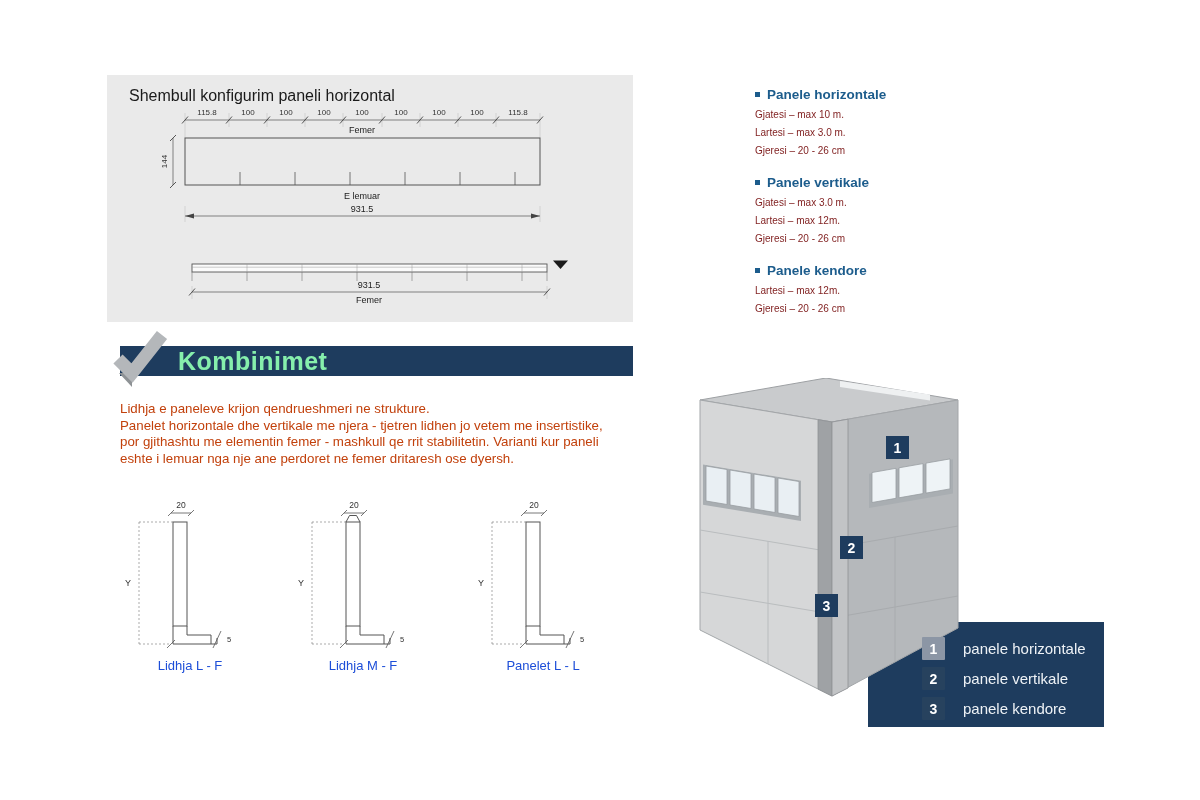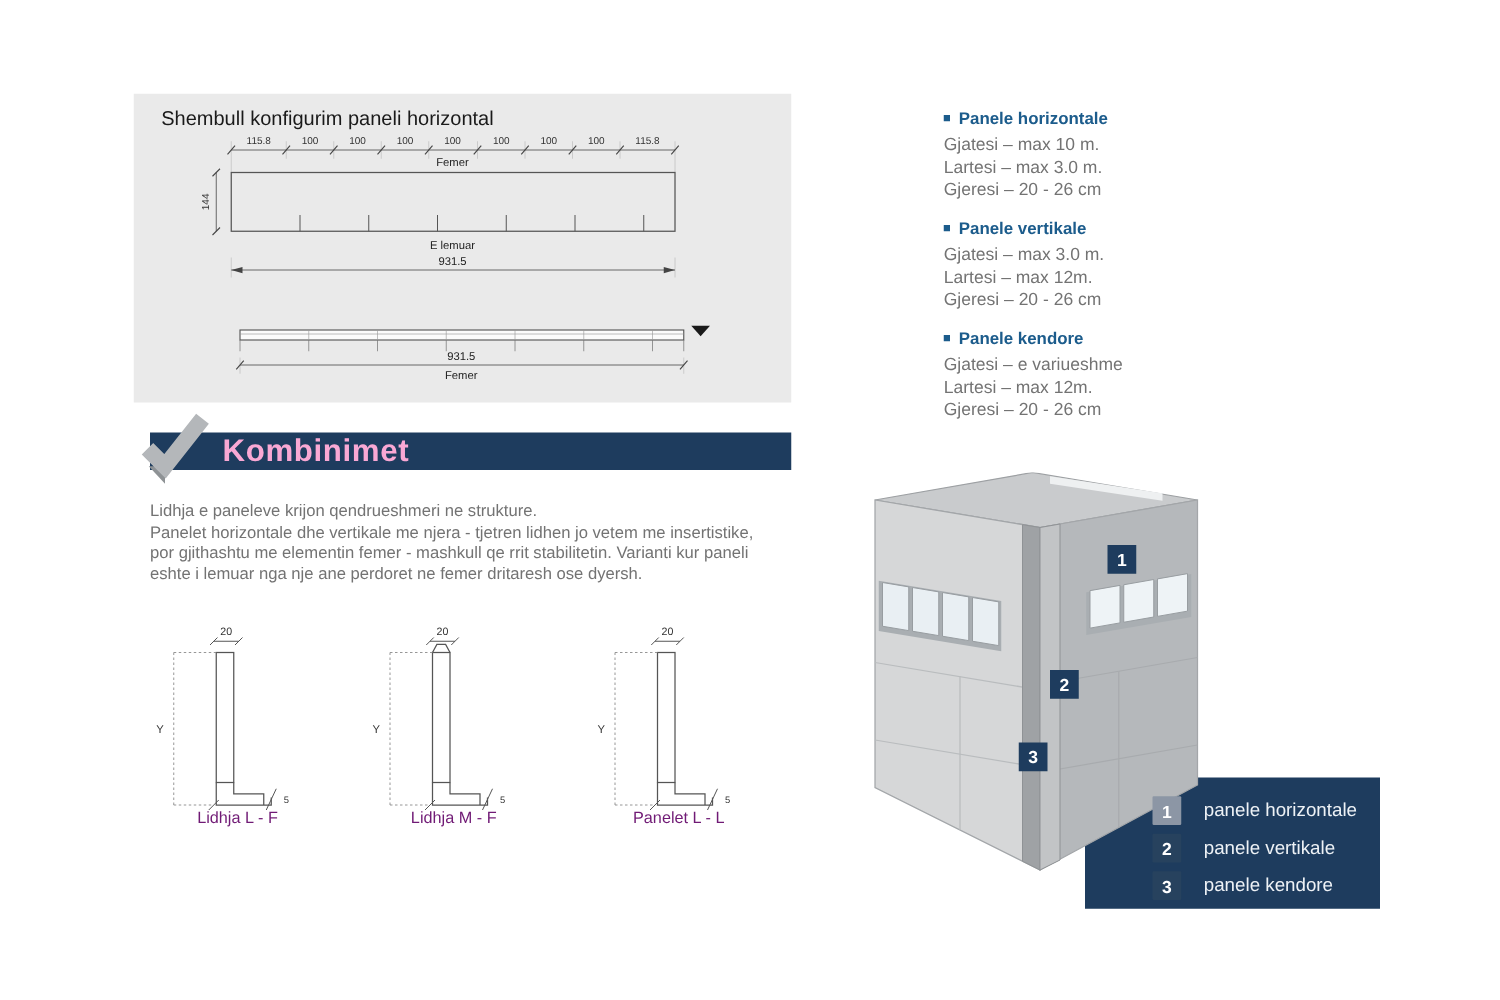--- a/index.html
+++ b/index.html
@@ -20,7 +20,7 @@
   .spec-title-row { display:flex; align-items:center; margin-bottom:4px; }
   .bullet { width:5px; height:5px; background:#1c5c8c; display:inline-block; margin-right:7px; }
   .spec-title { color:#1c5c8c; font-size:13.5px; font-weight:bold; }
-  .spec-line { font-size:14px; color:#737373; line-height:18px; }
+  .spec-line { font-size:10px; color:#7f1d1d; line-height:18px; }
 
   
   .banner { left:120px; top:346px; width:513px; height:30px; background:#1e3c5e; }

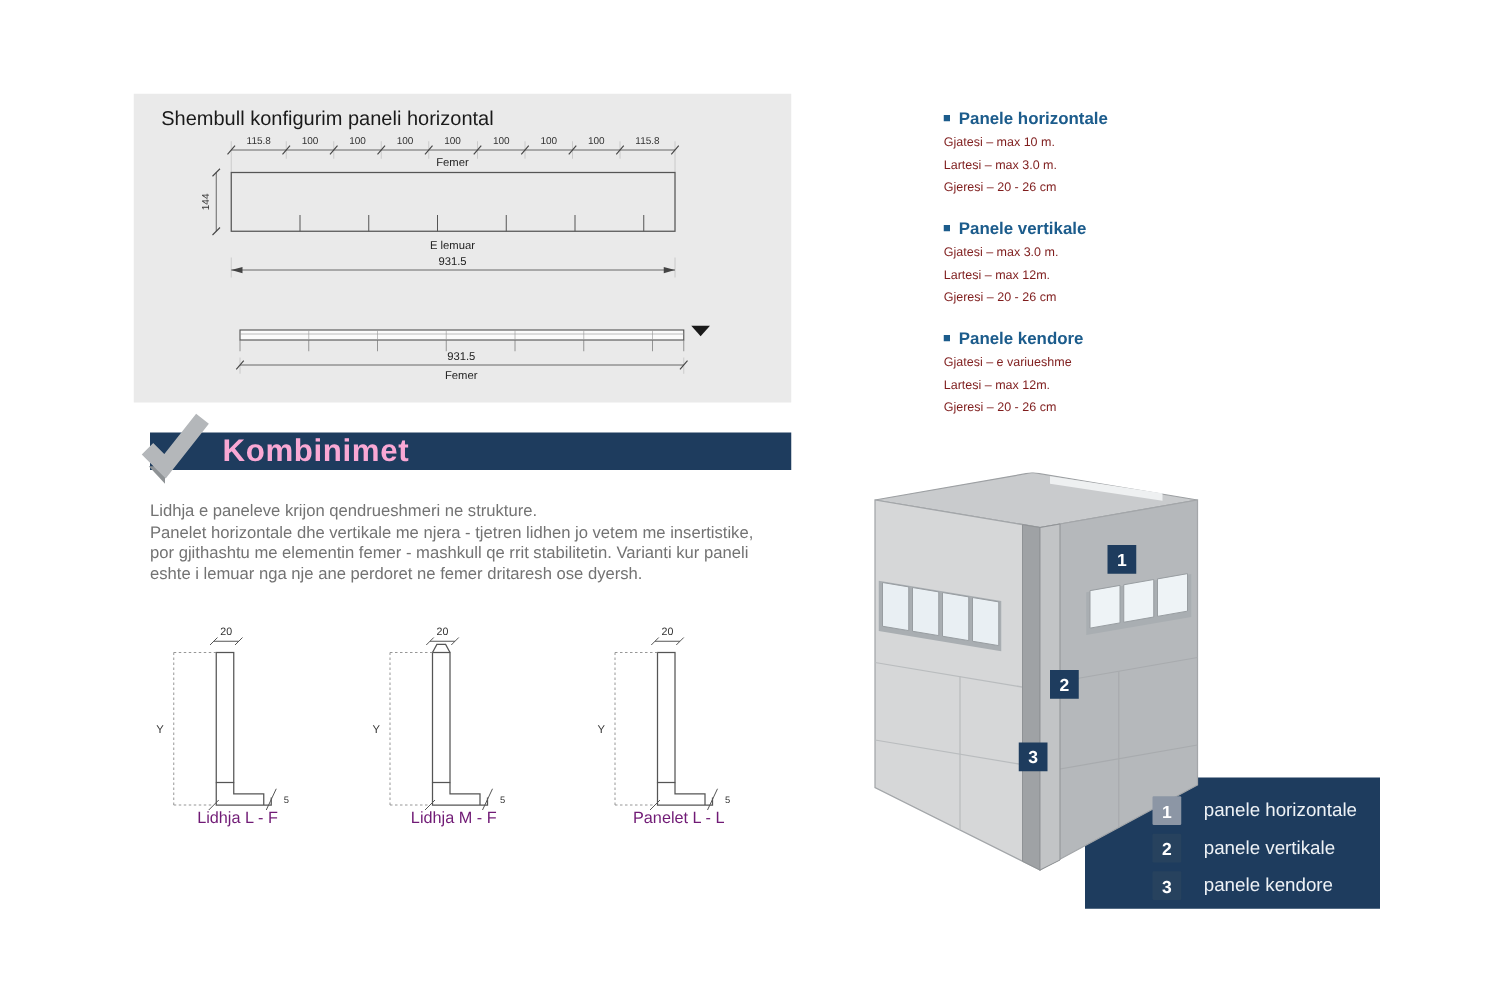--- a/index.html
+++ b/index.html
@@ -178,7 +178,6 @@
       <span class="bullet"></span>
       <span class="spec-title">Panele kendore</span>
     </div>
-    <div class="spec-line">Gjatesi – e variueshme</div>
     <div class="spec-line">Lartesi – max 12m.</div>
     <div class="spec-line">Gjeresi – 20 - 26 cm</div>
   </div>

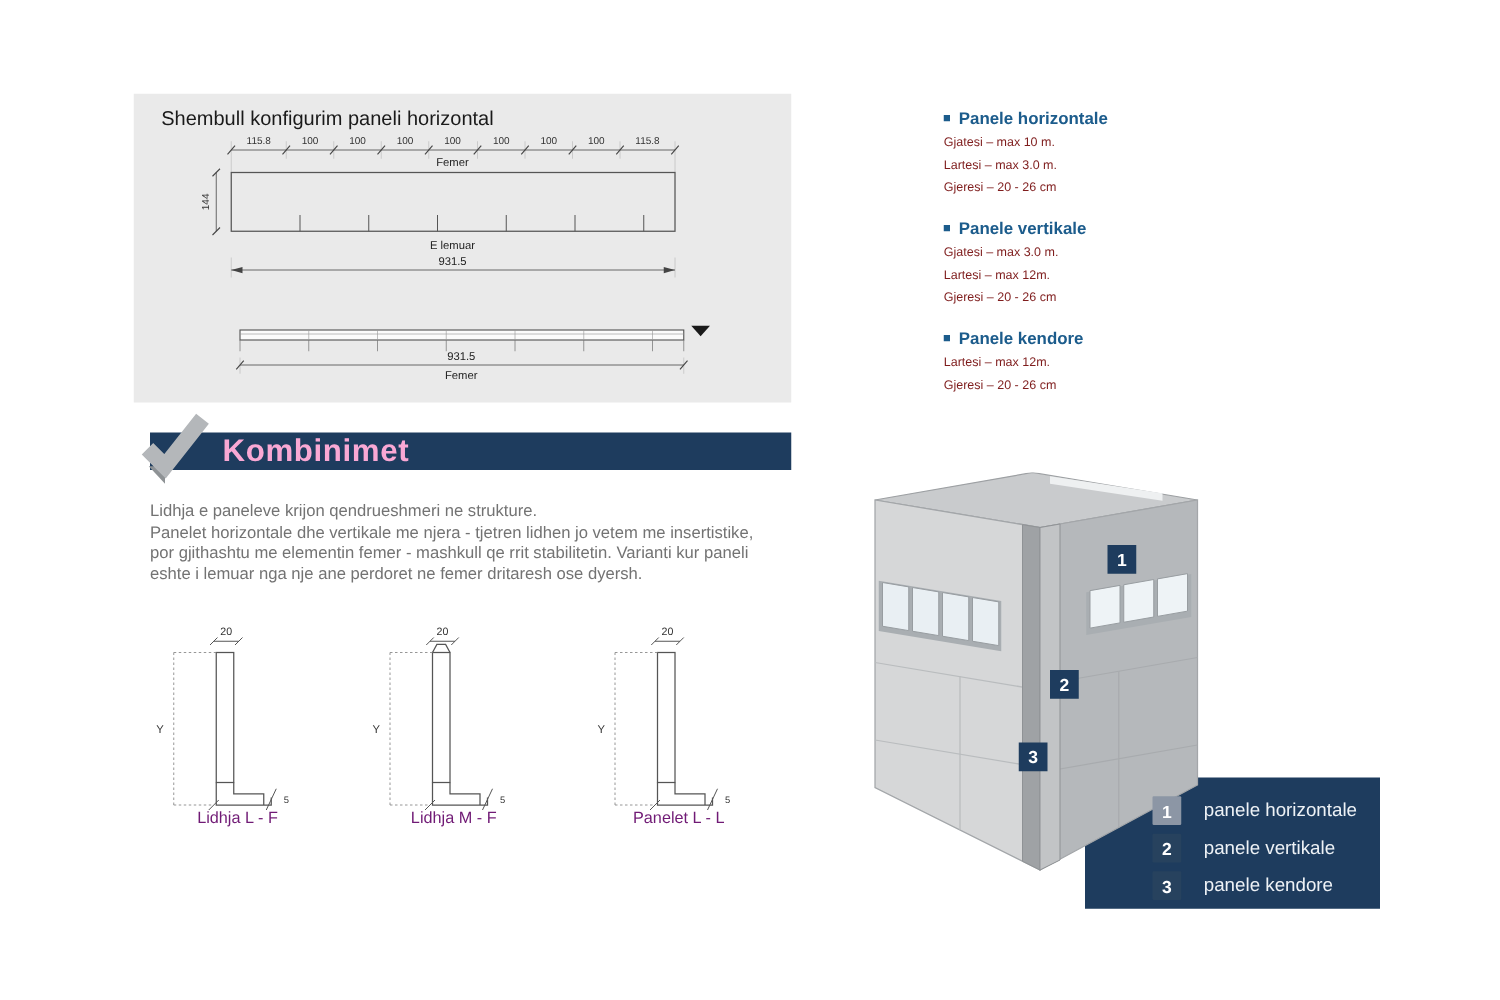--- a/index.html
+++ b/index.html
@@ -24,7 +24,7 @@
 
   
   .banner { left:120px; top:346px; width:513px; height:30px; background:#1e3c5e; }
-  .banner-title { position:absolute; left:58px; top:1px; font-size:25px; line-height:29px; font-weight:bold; color:#f9a8d4; letter-spacing:0.5px; }
+  .banner-title { position:absolute; left:58px; top:1px; font-size:25px; line-height:29px; font-weight:bold; color:#86efac; letter-spacing:0.5px; }
   .check-svg { left:110px; top:327px; z-index:2; }
 
   

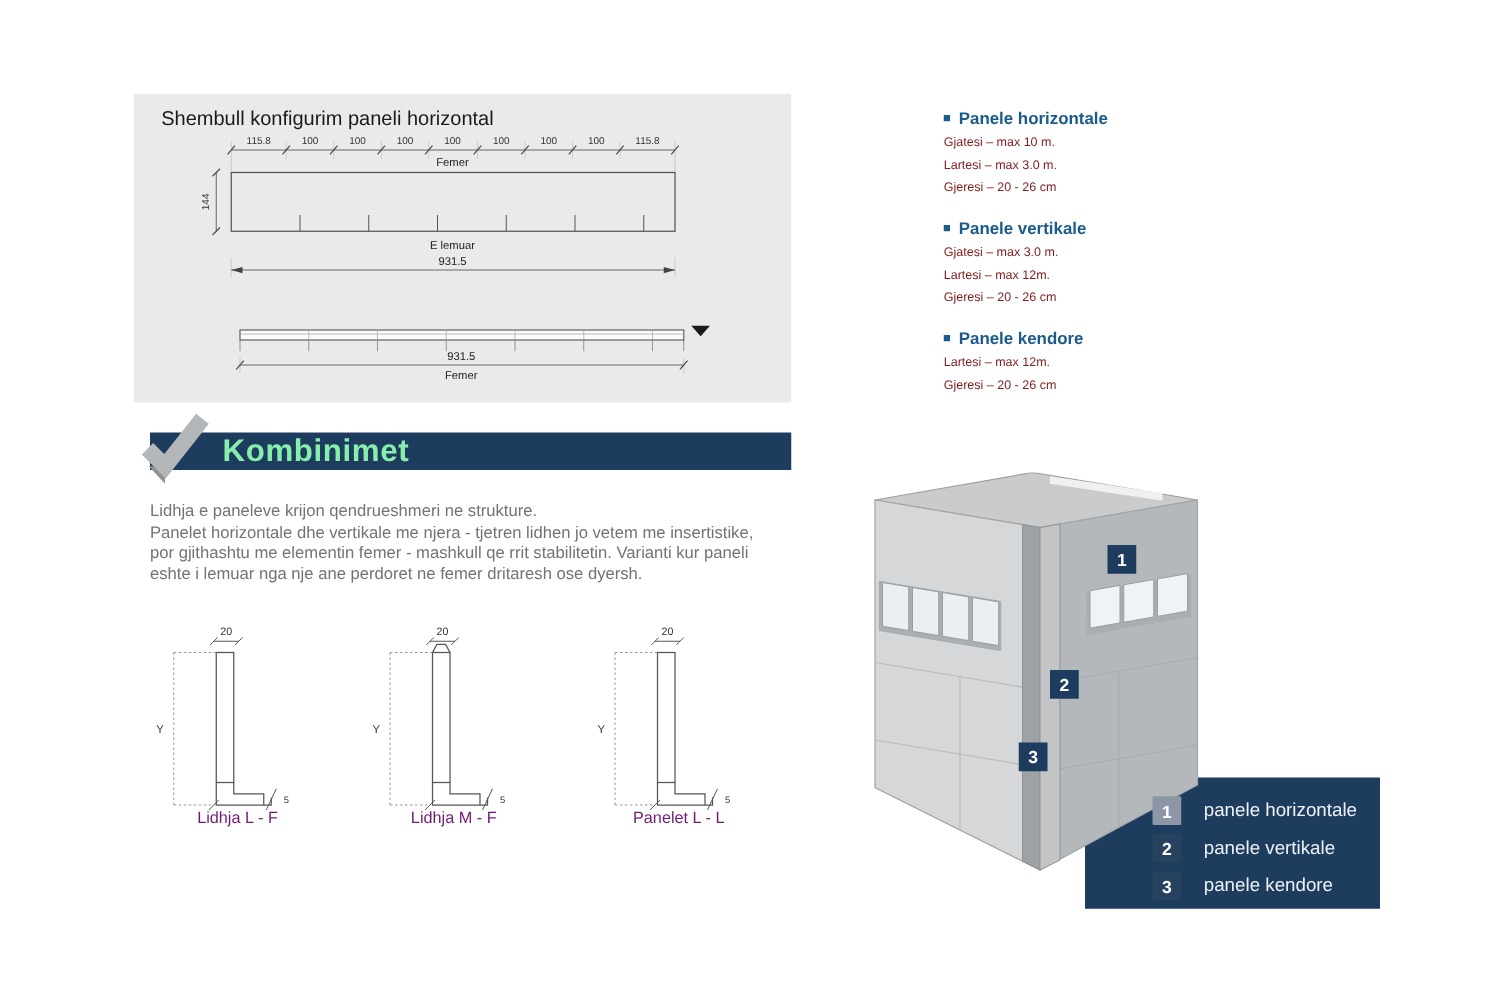--- a/index.html
+++ b/index.html
@@ -28,7 +28,7 @@
   .check-svg { left:110px; top:327px; z-index:2; }
 
   
-  .paragraph { left:120px; top:401px; width:540px; font-size:13.3px; color:#737373; }
+  .paragraph { left:120px; top:401px; width:540px; font-size:13.3px; color:#c2410c; }
   .paragraph div { line-height:16.5px; white-space:nowrap; }
 
   

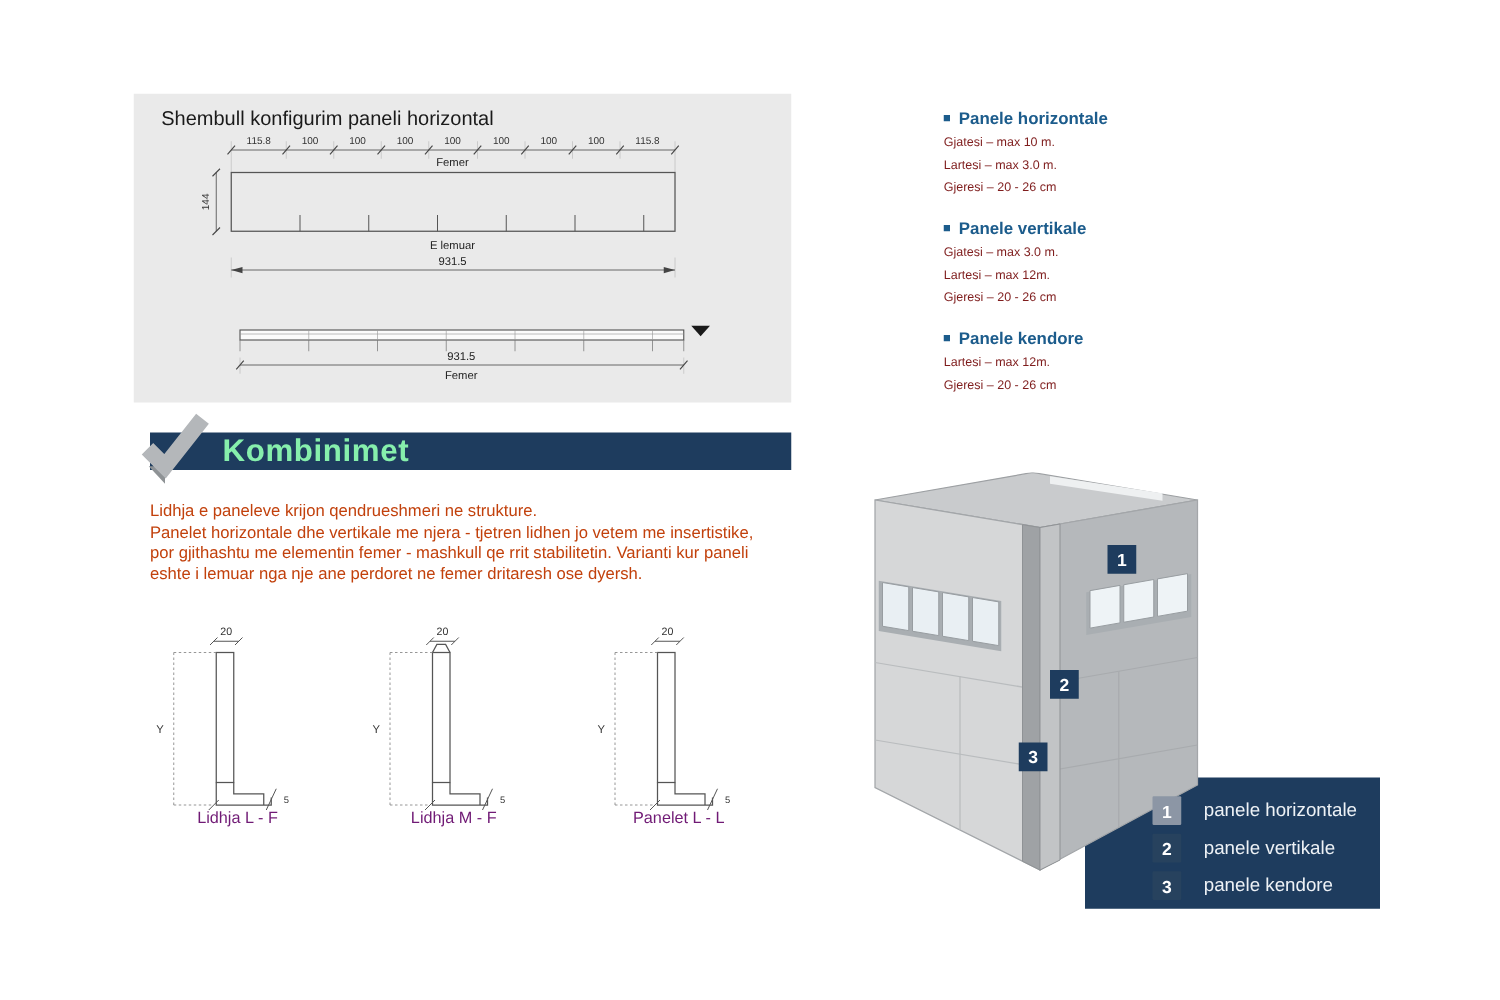--- a/index.html
+++ b/index.html
@@ -34,7 +34,7 @@
   
   .conn { top:498px; width:150px; height:190px; }
   .conn-1 { left:115px; } .conn-2 { left:288px; } .conn-3 { left:468px; }
-  .conn-label { position:absolute; top:148px; width:100%; text-align:center; font-size:13px; color:#701a75; }
+  .conn-label { position:absolute; top:160px; width:100%; text-align:center; font-size:13px; color:#1d4ed8; }
   .conn-text { font-size:8.5px; fill:#333; }
   .conn-y { font-size:9px; fill:#333; }
   .conn-5 { font-size:7.5px; fill:#333; }

